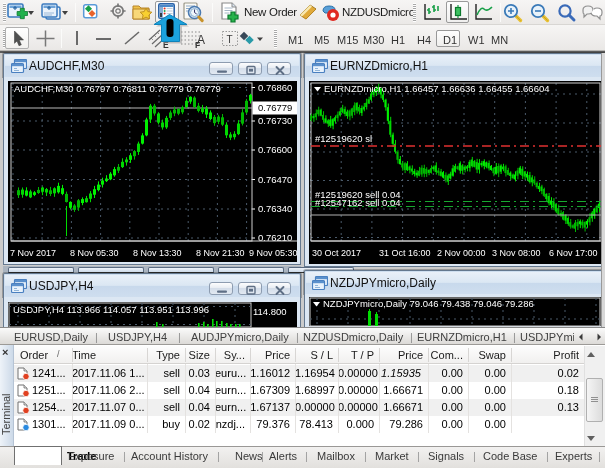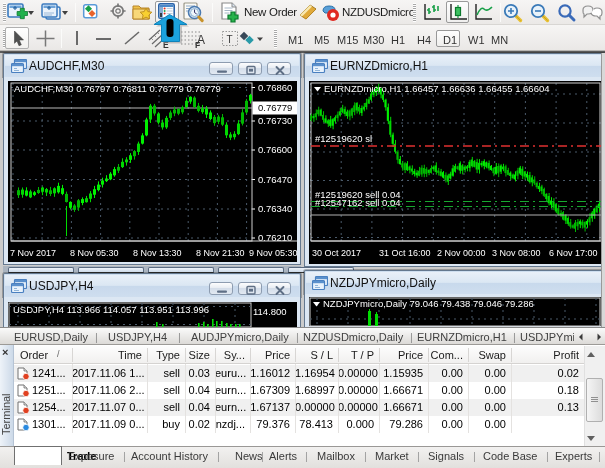--- a/index.html
+++ b/index.html
@@ -781,7 +781,7 @@
 <div class="abs" style="left:-1px;top:422px;width:14px;font-size:11px;color:#444;transform:rotate(-90deg);transform-origin:center;white-space:nowrap;">Terminal</div>
 <div class="thead"></div>
 <div class="hcell" style="left:20px;">Order</div>
-<div class="hcell" style="left:72px;width:70px;text-align:right;">Time</div>
+<div class="hcell" style="left:72px;width:70px;text-align:left;">Time</div>
 <div class="hcell" style="left:147px;width:33px;text-align:right;">Type</div>
 <div class="hcell" style="left:185px;width:25px;text-align:right;">Size</div>
 <div class="hcell" style="left:215px;width:30px;text-align:right;">Sy...</div>

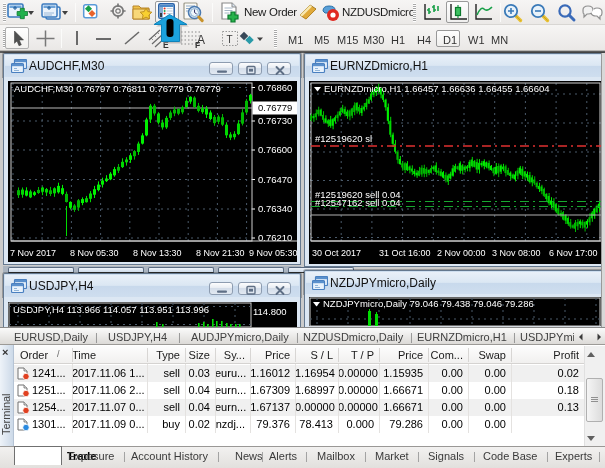--- a/index.html
+++ b/index.html
@@ -818,7 +818,7 @@
     <div class="rcell" style="left:236px;width:40px;text-align:right;">1.16012</div>
     <div class="rcell" style="left:281px;width:38px;text-align:center;">1.16954</div>
     <div class="rcell" style="left:324px;width:36px;text-align:right;">0.00000</div>
-    <div class="rcell" style="left:365px;width:44px;text-align:right;">1.15935</div>
+    <div class="rcell" style="left:365px;width:44px;text-align:center;font-style:italic;">1.15935</div>
     <div class="rcell" style="left:414px;width:35px;text-align:right;">0.00</div>
     <div class="rcell" style="left:454px;width:38px;text-align:right;">0.00</div>
     <div class="rcell" style="left:497px;width:68px;text-align:right;">0.02</div>

